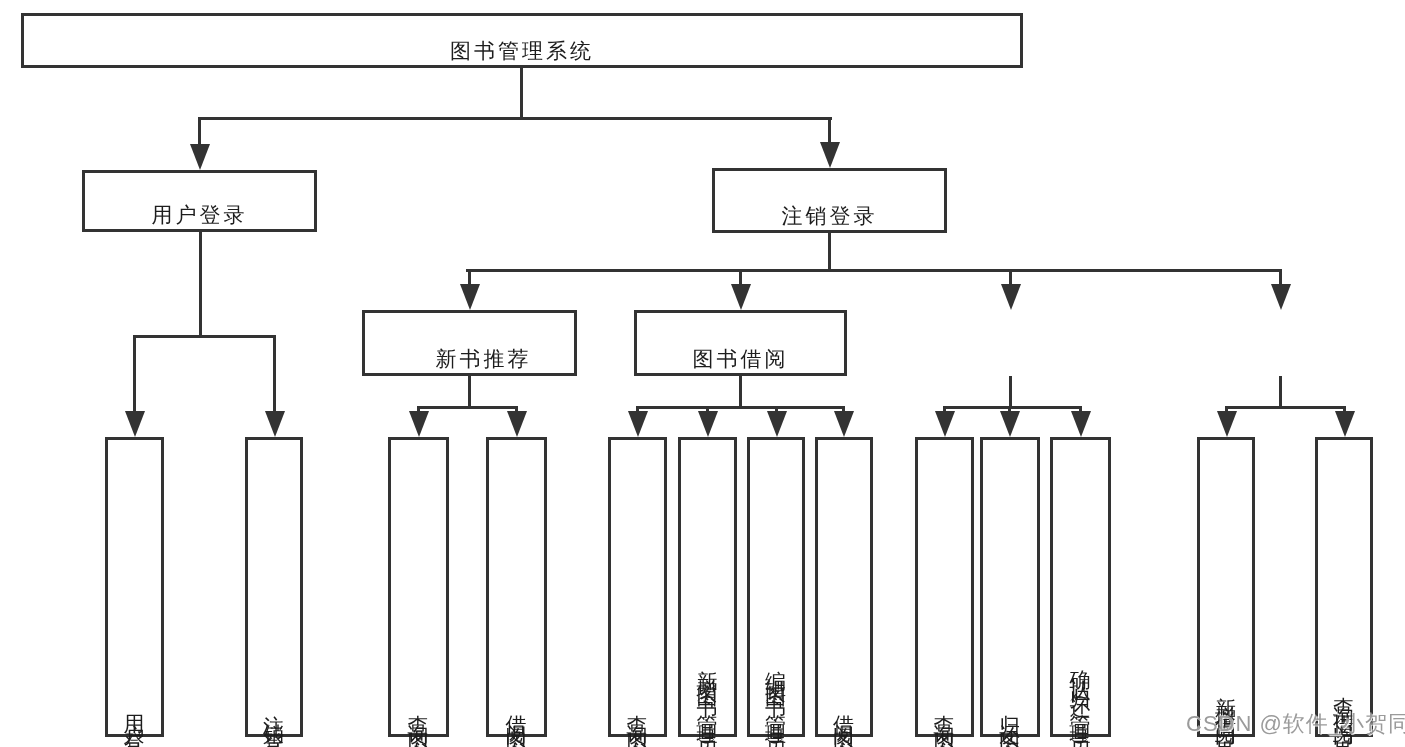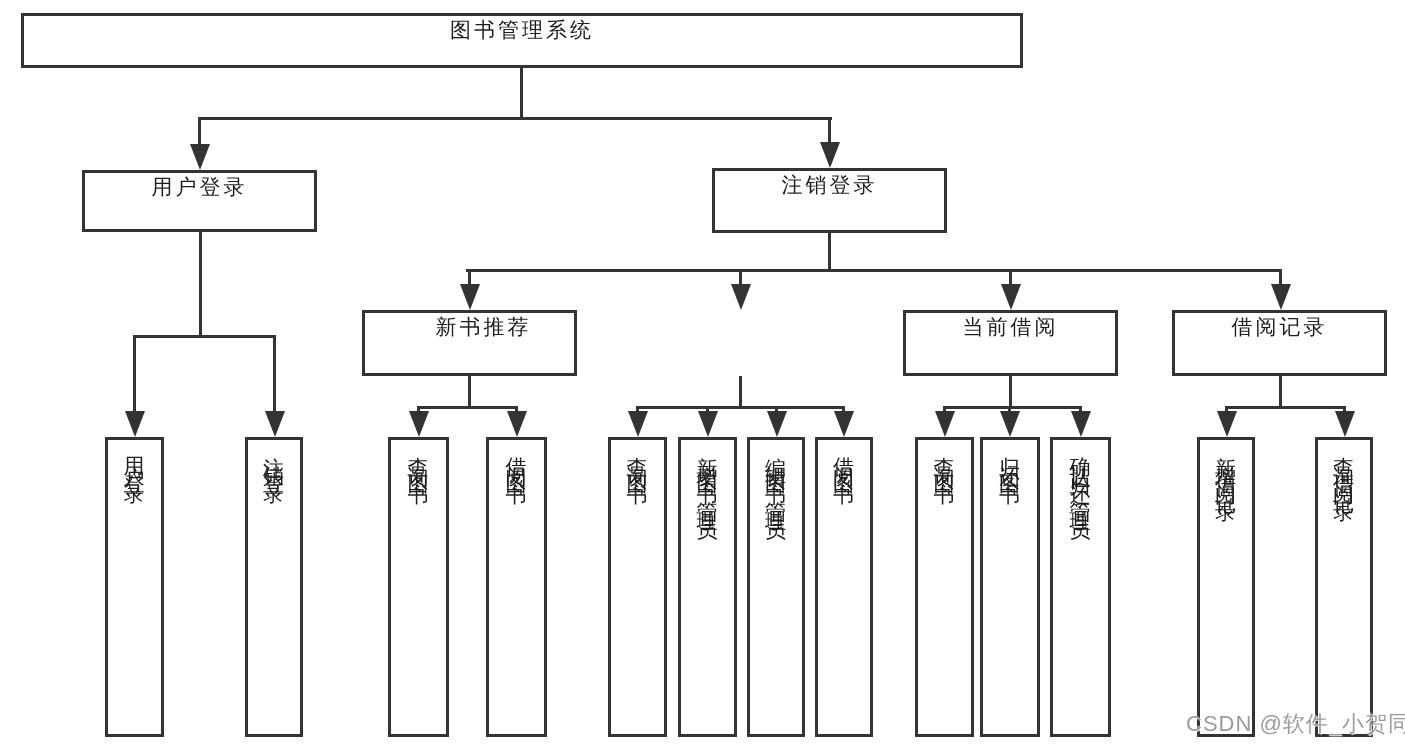--- a/index.html
+++ b/index.html
@@ -17,7 +17,7 @@
     border: 3px solid #333333;
     background: #ffffff;
     display: flex;
-    align-items: flex-start;
+    align-items: flex-end;
     justify-content: center;
     color: #1d1d1d;
   }

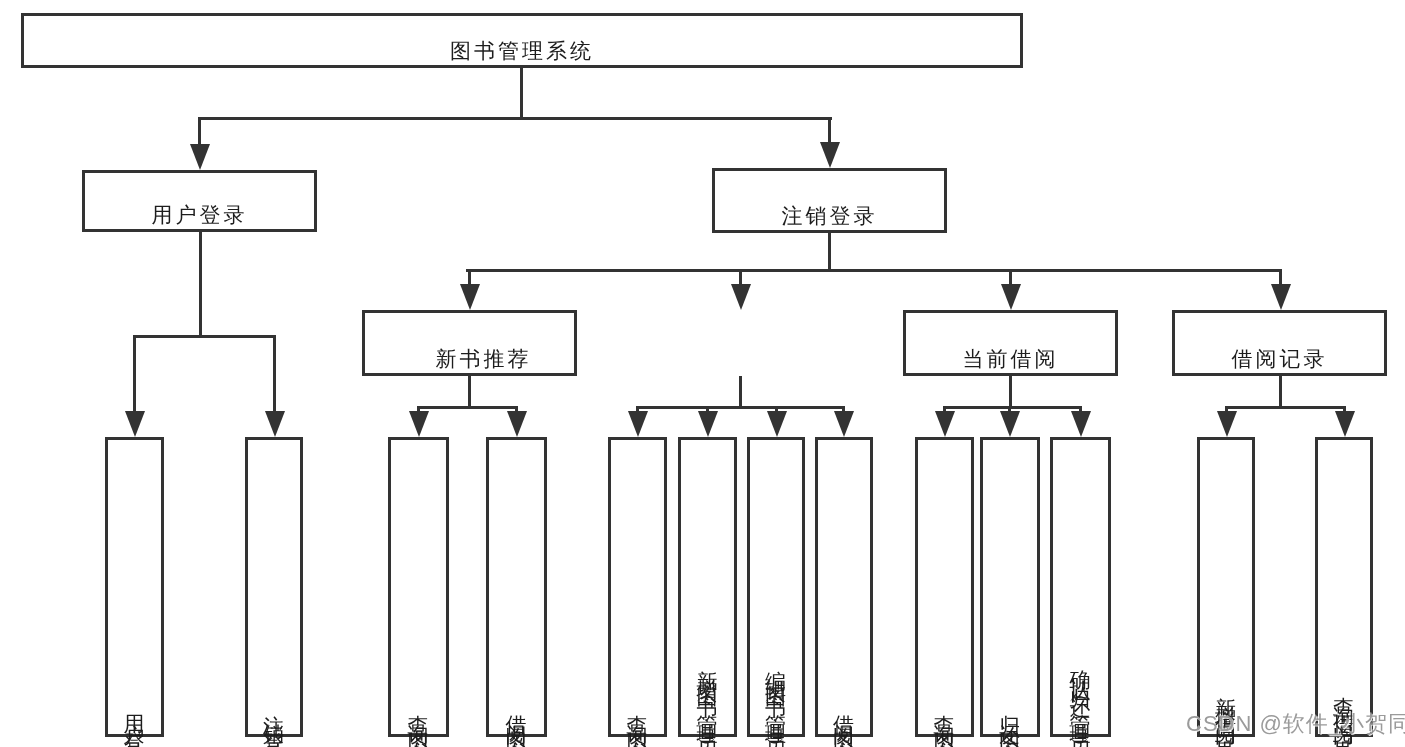--- a/index.html
+++ b/index.html
@@ -103,6 +103,9 @@
   <div class="box" style="left:362px; top:310px; width:215px; height:66px;padding-left:28px;">
     <span class="hlabel">新书推荐</span>
   </div>
+  <div class="box" style="left:634px; top:310px; width:213px; height:66px;">
+    <span class="hlabel">图书借阅</span>
+  </div>
   <div class="box" style="left:903px; top:310px; width:215px; height:66px;">
     <span class="hlabel">当前借阅</span>
   </div>

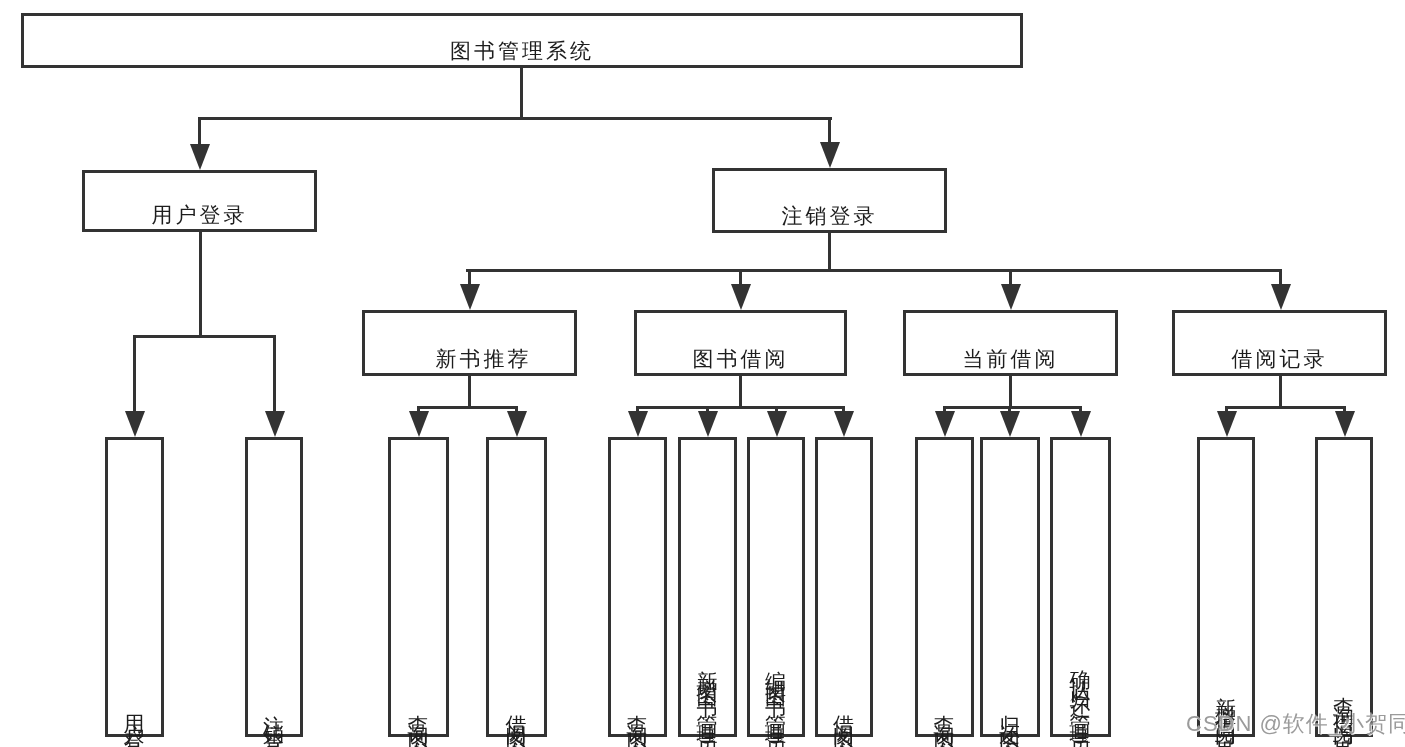--- a/index.html
+++ b/index.html
@@ -106,9 +106,6 @@
   <div class="box" style="left:634px; top:310px; width:213px; height:66px;">
     <span class="hlabel">图书借阅</span>
   </div>
-  <div class="box" style="left:903px; top:310px; width:215px; height:66px;">
-    <span class="hlabel">当前借阅</span>
-  </div>
   <div class="box" style="left:1172px; top:310px; width:215px; height:66px;">
     <span class="hlabel">借阅记录</span>
   </div>

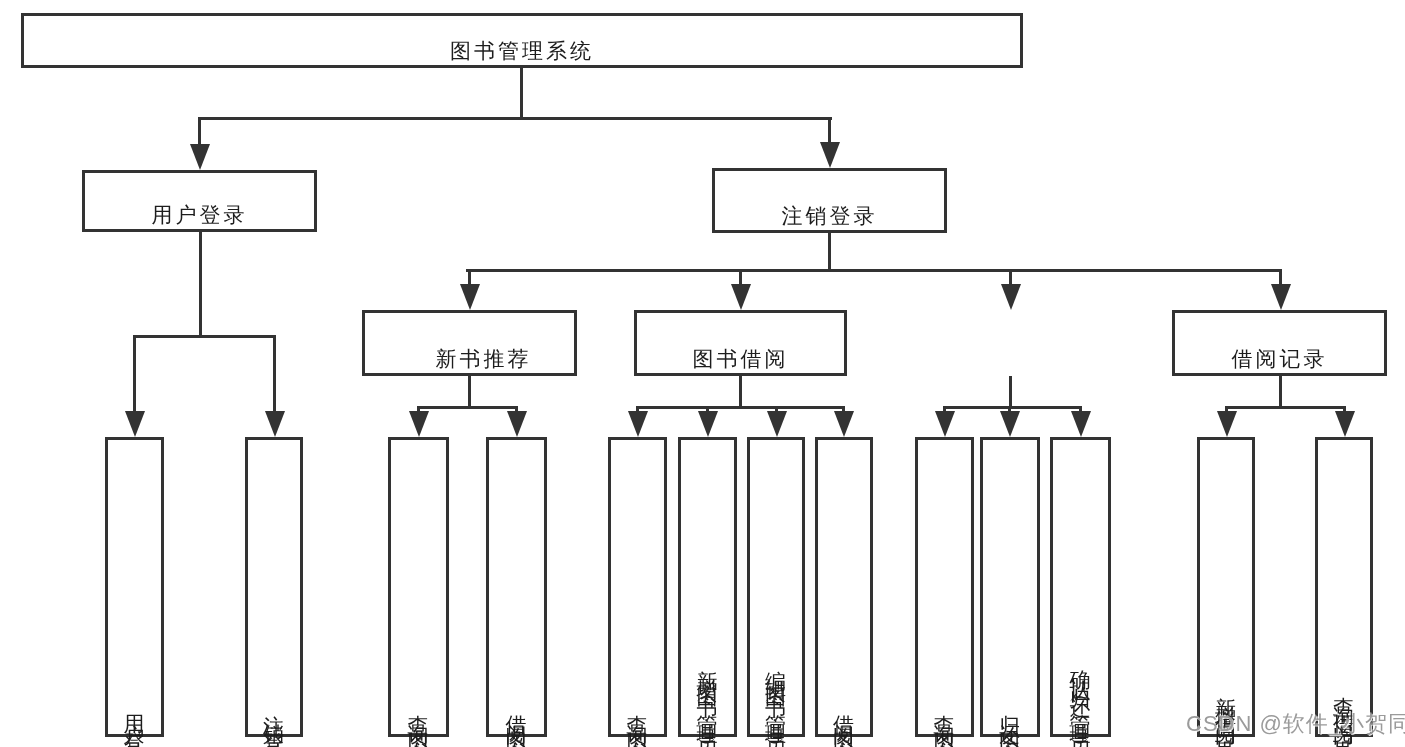--- a/index.html
+++ b/index.html
@@ -106,9 +106,6 @@
   <div class="box" style="left:634px; top:310px; width:213px; height:66px;">
     <span class="hlabel">图书借阅</span>
   </div>
-  <div class="box" style="left:1172px; top:310px; width:215px; height:66px;">
-    <span class="hlabel">借阅记录</span>
-  </div>
 
   <div class="vline" style="left:468px; top:376px; width:3px; height:33px;"></div>
   <div class="hline" style="left:417px; top:406px; width:100px; height:3px;"></div>

